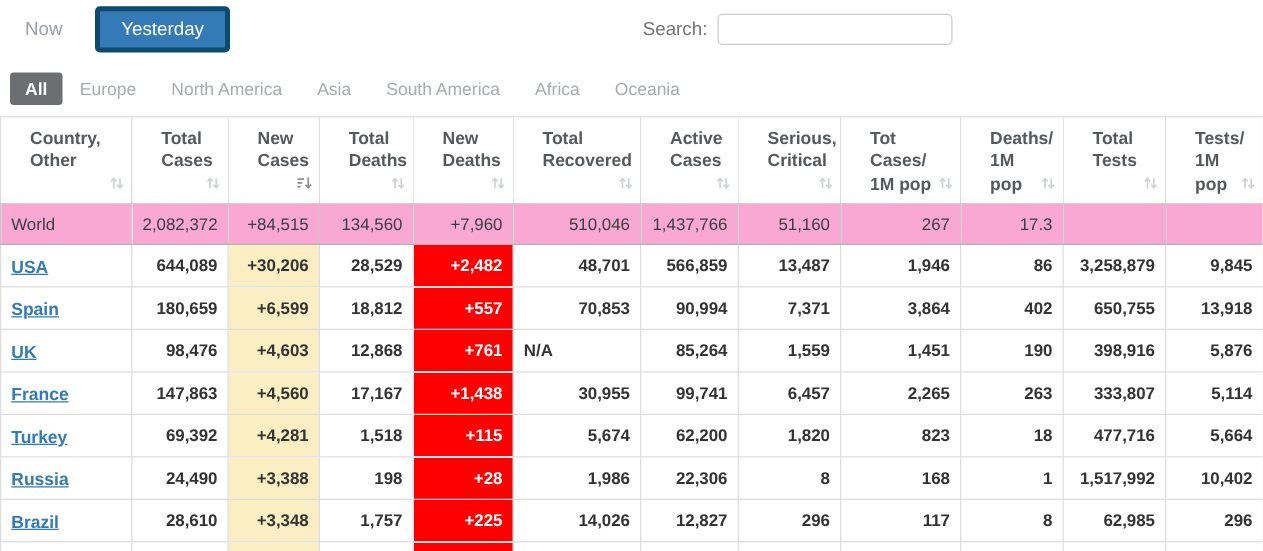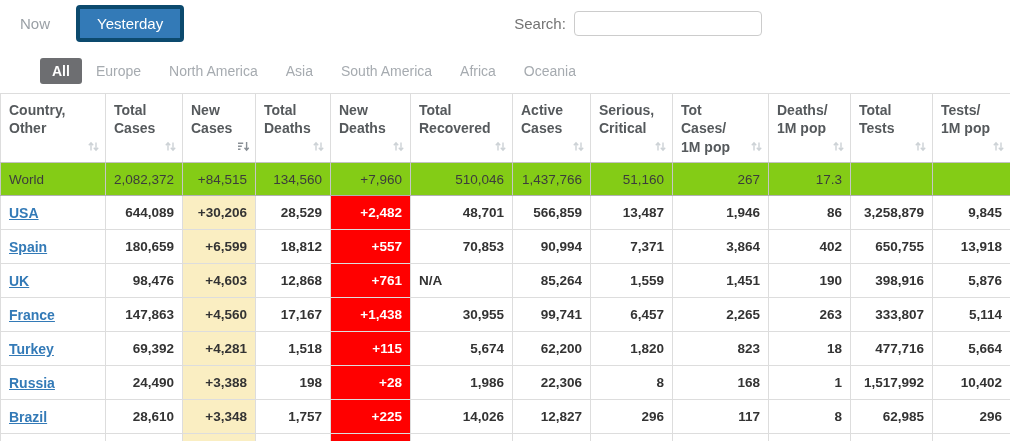--- a/index.html
+++ b/index.html
@@ -24,7 +24,7 @@
   
   .tabsbar { display:flex; align-items:center; margin:20px 0 0 8px; }
   .tab { font-size:14px; color:#a6abb0; padding:5px 14px; cursor:pointer; white-space:nowrap; }
-  .tab.active { background:#6d6e71; color:#fff; border-radius:3px; font-weight:bold; padding:5px 12px;margin-left:32px; }
+  .tab.active { background:#6d6e71; color:#fff; border-radius:3px; font-weight:bold; padding:5px 12px; }
 
   
   table { border-collapse:collapse; table-layout:fixed; width:1010px; margin-top:9px; }

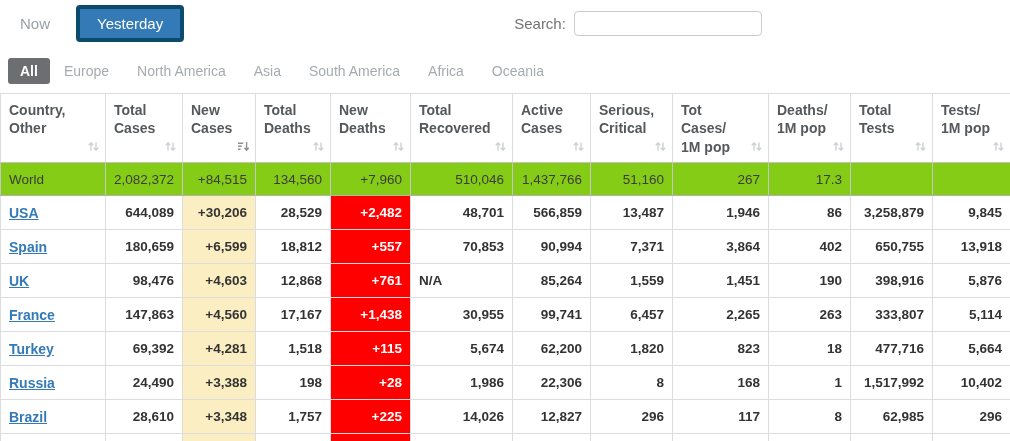--- a/index.html
+++ b/index.html
@@ -32,7 +32,7 @@
   thead th {
     color:#55595c; font-weight:700; font-size:14px; line-height:1.32;
     text-align:left; vertical-align:top; position:relative;
-    height:49px; padding:7px 20px 6px 8px;
+    height:49px; padding:7px 20px 6px 23px;
     border-bottom:1px solid #c3c3c3; background:#fff; cursor:pointer;
   }
   .sort-svg { position:absolute; right:5px; bottom:9px; }

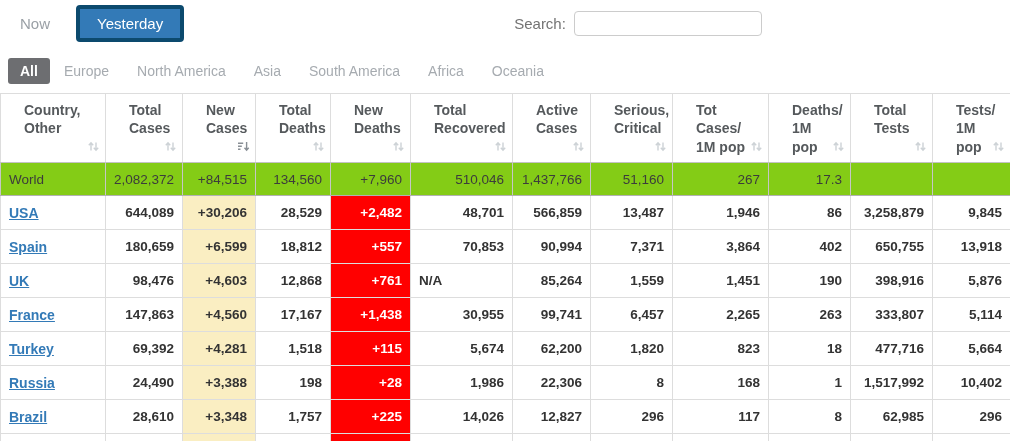--- a/index.html
+++ b/index.html
@@ -40,7 +40,7 @@
   td.num { text-align:right; font-weight:700; }
   td.country-cell { text-align:left; }
   a.country-link { color:#337ab7; font-weight:700; text-decoration:underline; font-size:14px; }
-  tr.world-row { background:#84cc16; }
+  tr.world-row { background:#f9a8d4; }
   tr.world-row td { font-weight:400; color:#3c3c3c; border-color:#c6c6c6; border-top:1px solid #b5b5b5; border-bottom:1px solid #b2b2b2; height:33px; }
   td.ycell { background:#faeec2; }
   td.rcell { background:#ff0000; color:#ffffff; }

